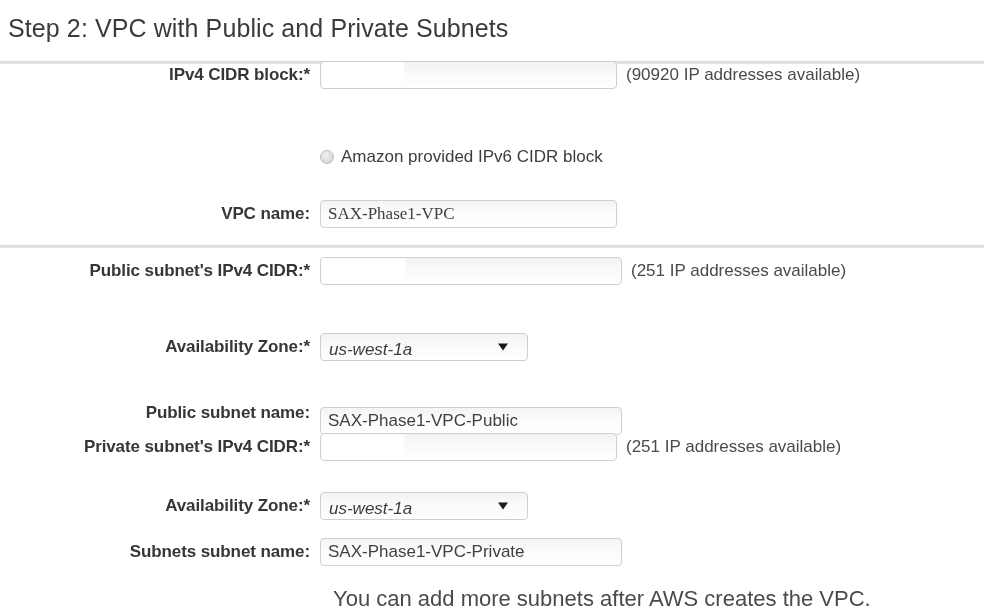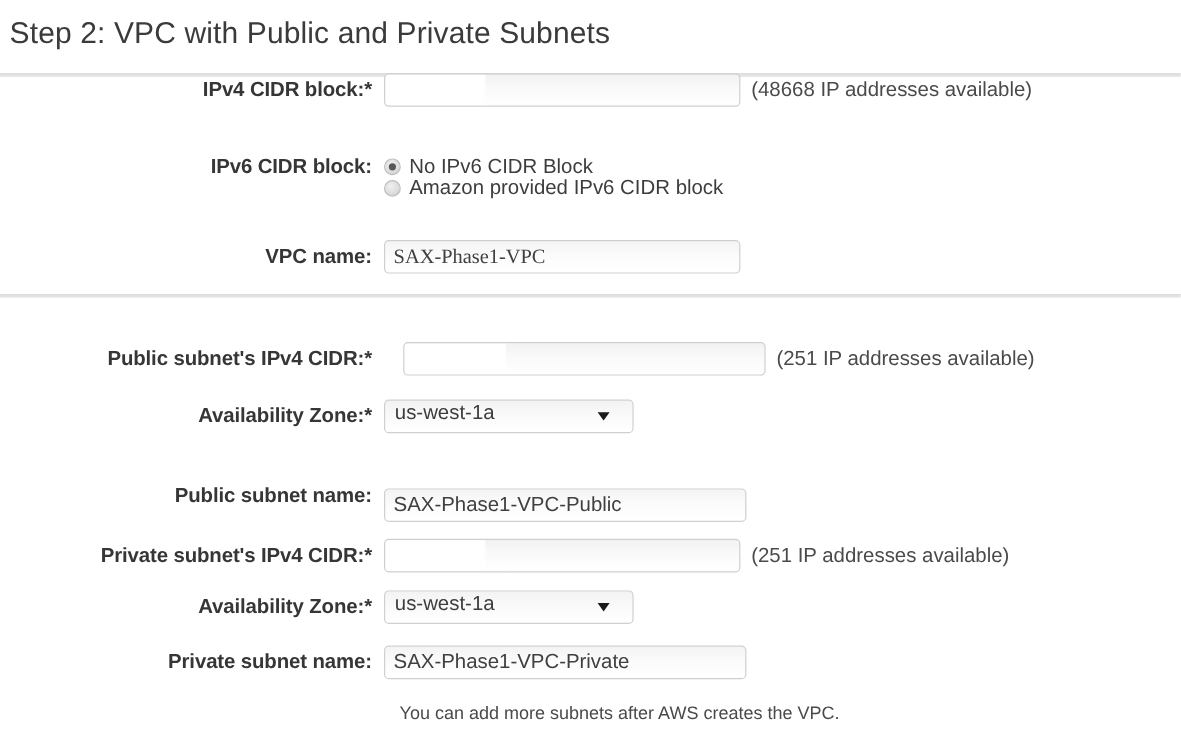--- a/index.html
+++ b/index.html
@@ -212,7 +212,7 @@
     <div class="field-label">IPv4 CIDR block:*</div>
     <div class="field-area">
       <input class="txt w-cidr empty" type="text" value="" style="">
-      <span class="hint">(48668 IP addresses available)</span>
+      <span class="hint">(90920 IP addresses available)</span>
     </div>
   </div>
 

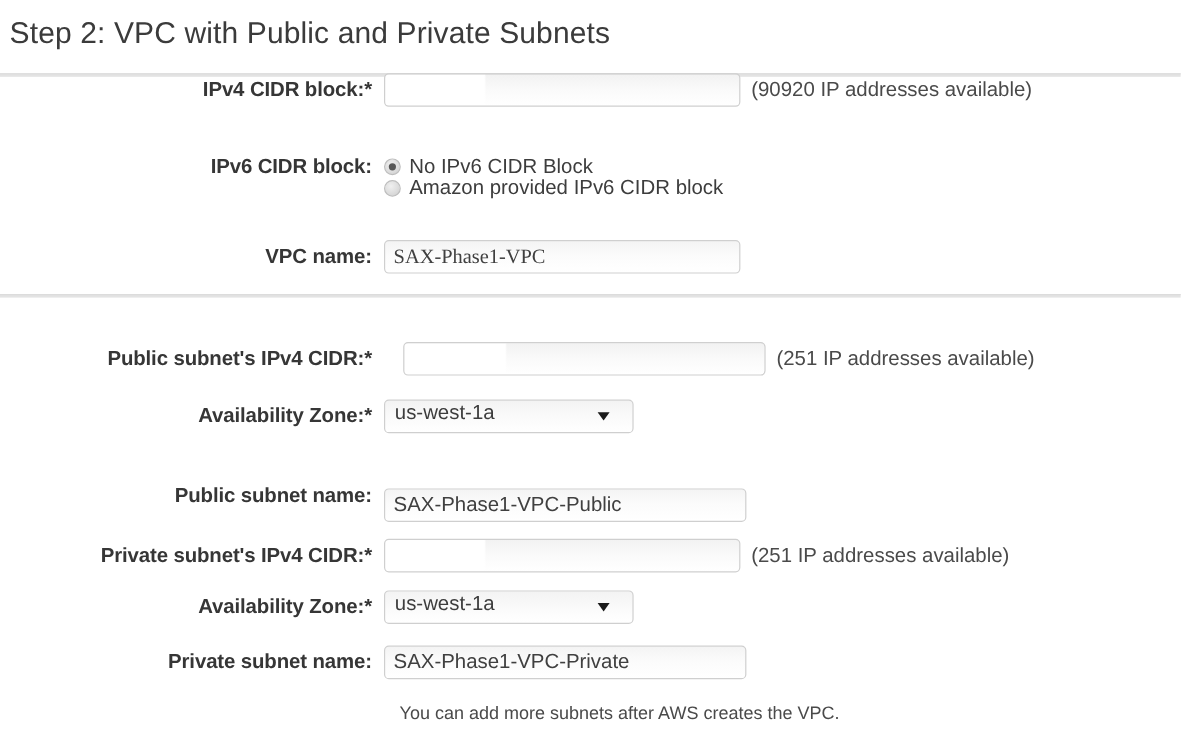--- a/index.html
+++ b/index.html
@@ -216,15 +216,6 @@
     </div>
   </div>
 
-  <div class="row r-ipv6a">
-    <div class="field-label">IPv6 CIDR block:</div>
-    <div class="field-area">
-      <div class="radio-line">
-        <span class="radio checked"></span>
-        <span class="radio-label">No IPv6 CIDR Block</span>
-      </div>
-    </div>
-  </div>
 
   <div class="row r-ipv6b">
     <div class="field-label"></div>

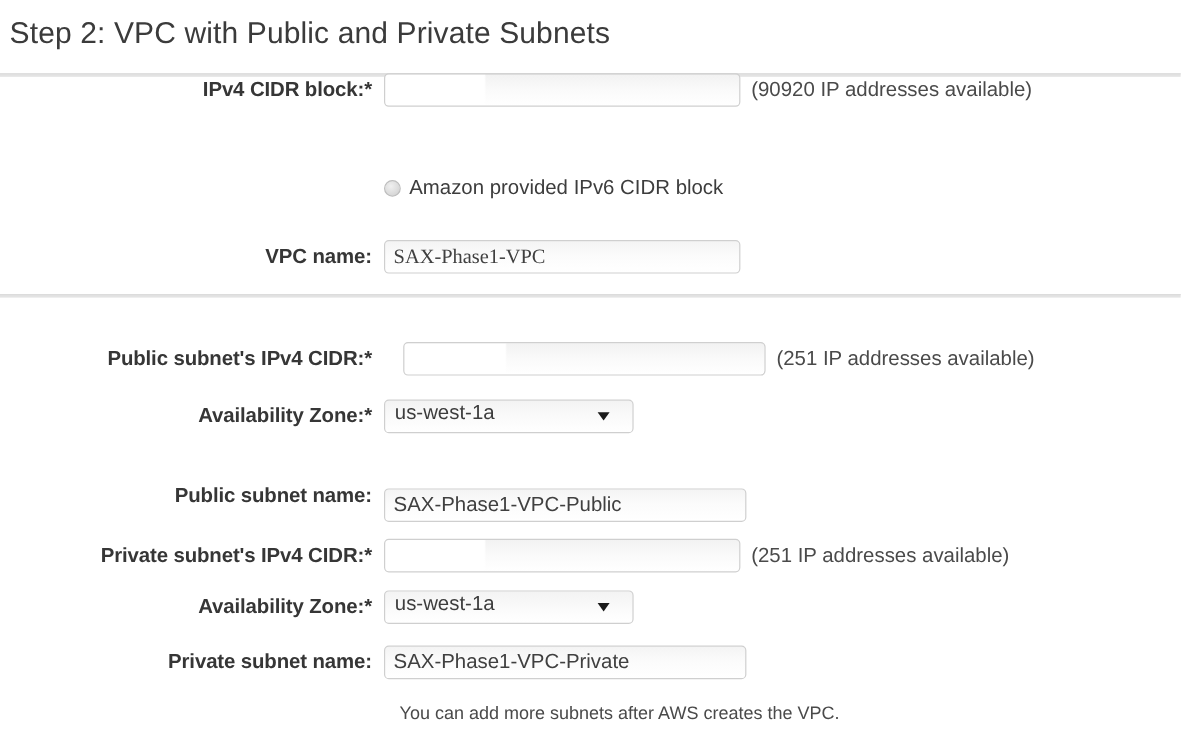--- a/index.html
+++ b/index.html
@@ -192,7 +192,7 @@
   .r-ipv6a     { top: 124px; }
   .r-ipv6b     { top: 142px; }
   .r-vpcname   { top: 199px; }
-  .r-pubcidr   { top: 284px; gap: 16px; }
+  .r-pubcidr   { top: 256px; }
   .r-az1       { top: 332px; }
   .r-pubname   { top: 398px; }
   .r-privcidr  { top: 448px; }

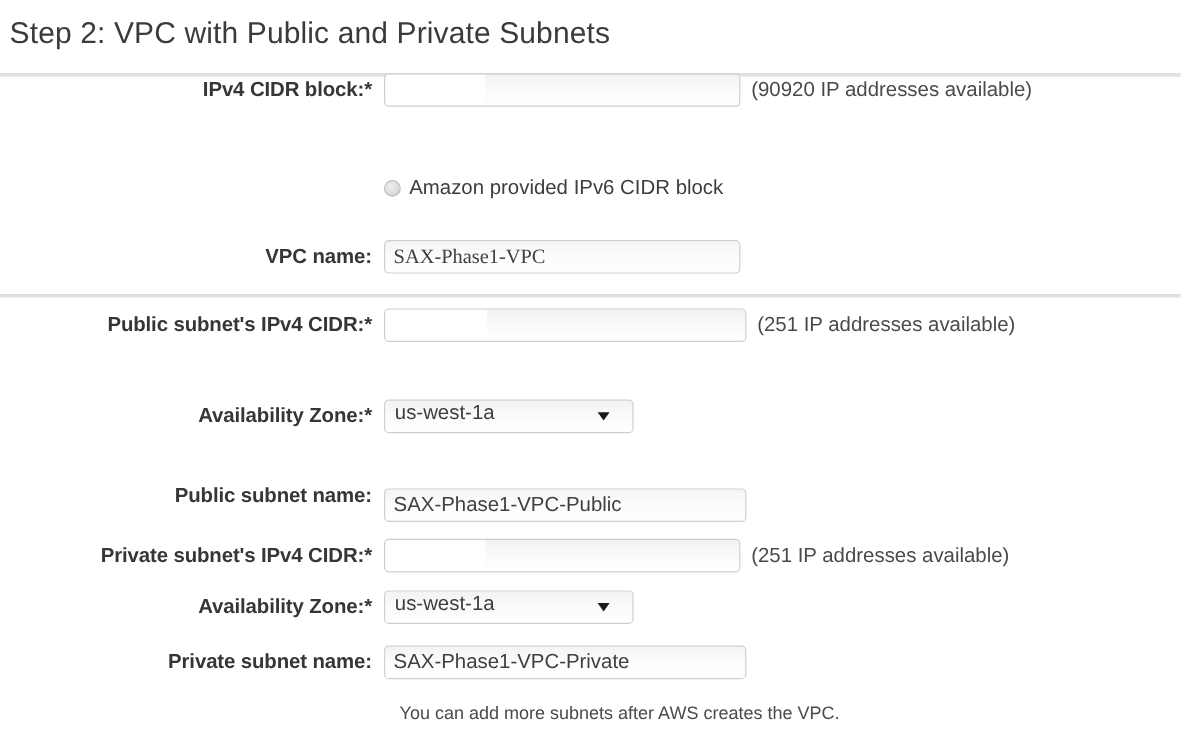--- a/index.html
+++ b/index.html
@@ -156,9 +156,10 @@
     border-radius: 4px;
     background: linear-gradient(to bottom, #f3f3f3 0%, #fafafa 50%, #ffffff 100%);
     display: flex;
-    align-items: flex-start;
+    align-items: flex-end;
     padding: 0 8px;
     position: relative;
+    font-style: italic;
   }
   .select .sel-value {
     font-size: 17px;

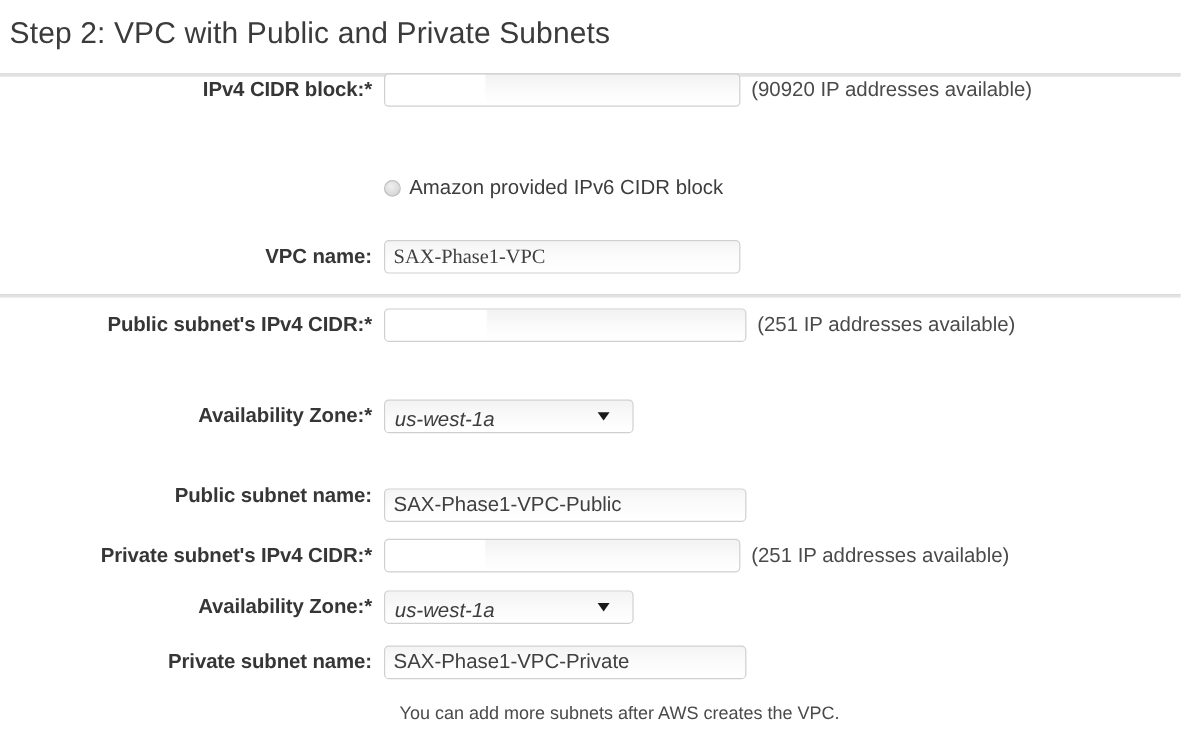--- a/index.html
+++ b/index.html
@@ -196,7 +196,7 @@
   .r-pubcidr   { top: 256px; }
   .r-az1       { top: 332px; }
   .r-pubname   { top: 398px; }
-  .r-privcidr  { top: 448px; }
+  .r-privcidr  { top: 432px; }
   .r-az2       { top: 491px; }
   .r-privname  { top: 537px; }
 </style>

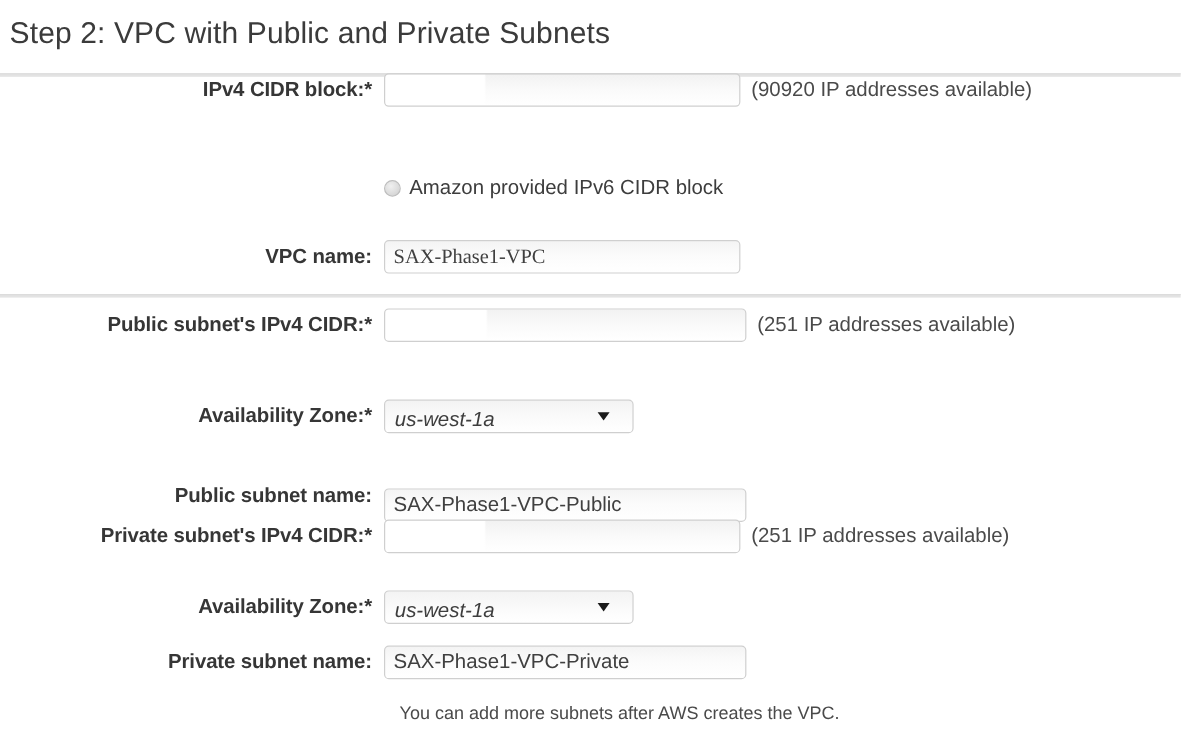--- a/index.html
+++ b/index.html
@@ -281,7 +281,7 @@
   </div>
 
   <div class="row r-privname">
-    <div class="field-label">Private subnet name:</div>
+    <div class="field-label">Subnets subnet name:</div>
     <div class="field-area">
       <input class="txt w-privname" type="text" value="SAX-Phase1-VPC-Private" style="">
     </div>

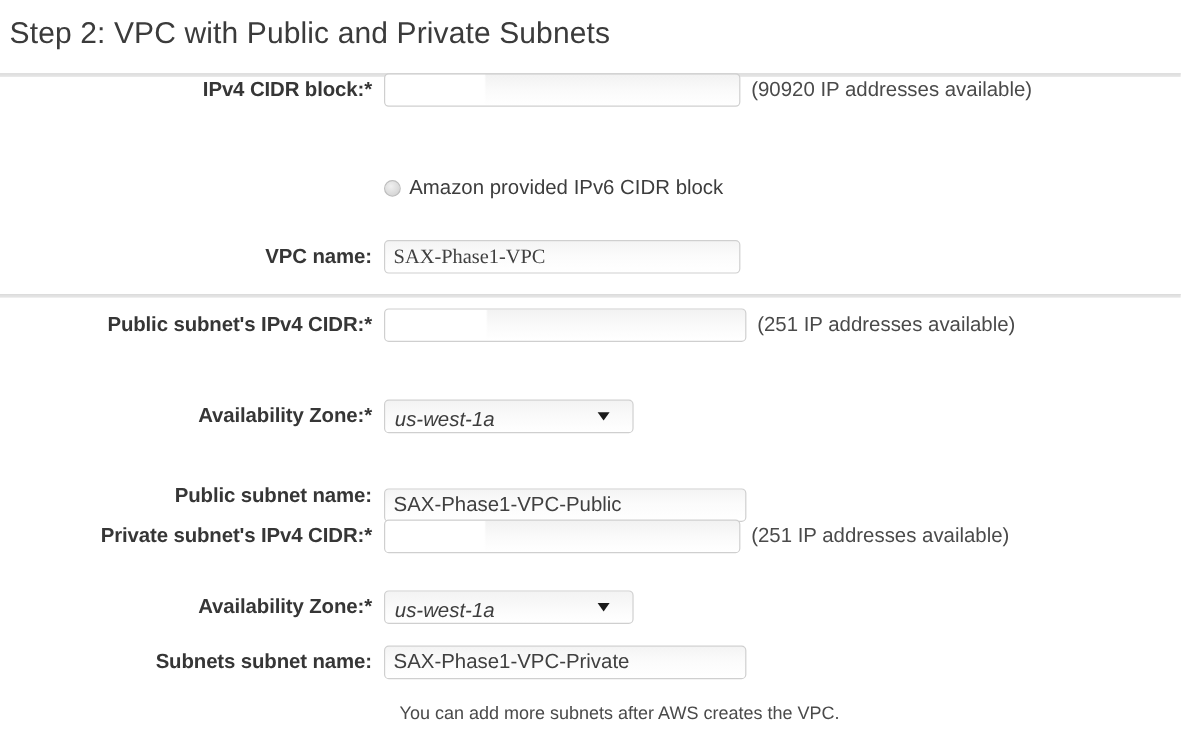--- a/index.html
+++ b/index.html
@@ -183,7 +183,7 @@
     position: absolute;
     left: 333px;
     top: 586px;
-    font-size: 15px;
+    font-size: 22px;
     color: #4a4a4a;
     white-space: nowrap;
   }

